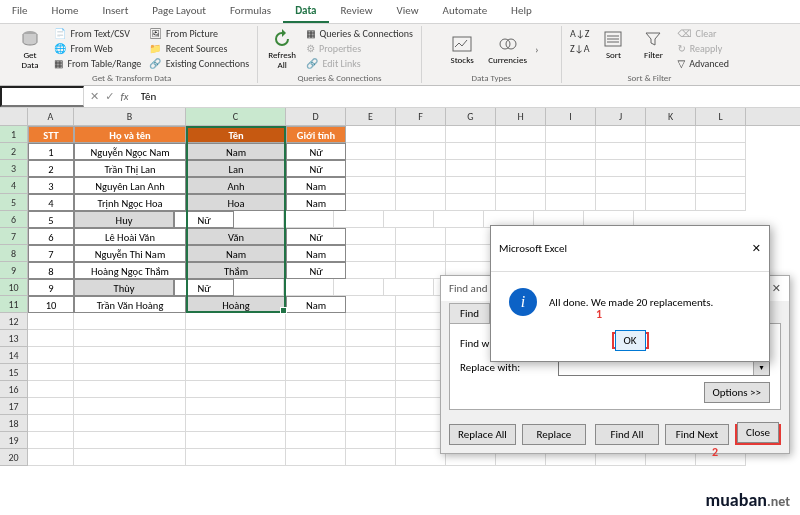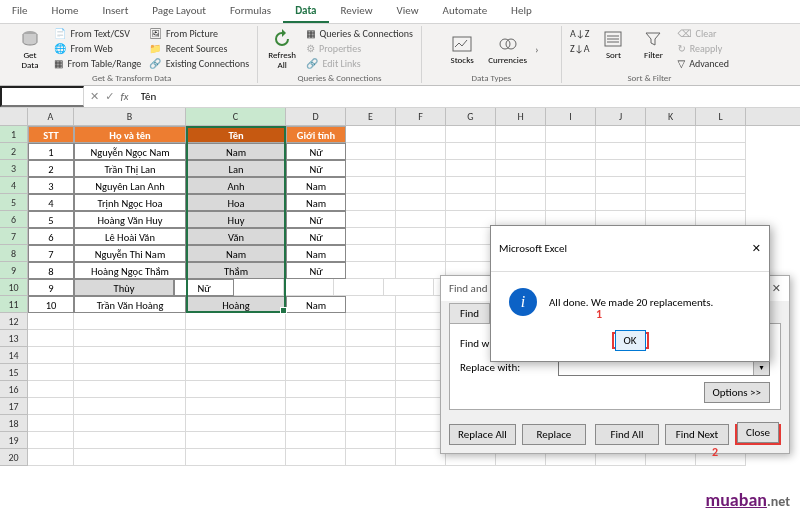--- a/index.html
+++ b/index.html
@@ -380,7 +380,6 @@
         </div>
         <div class="row">
           <div class="cell databorder cA">5</div>
-          <div class="cell databorder cB">Hoàng Văn Huy</div>
           <div class="cell databorder cC selcol">Huy</div>
           <div class="cell databorder cD">Nữ</div>
           <div class="cell cRest"></div>

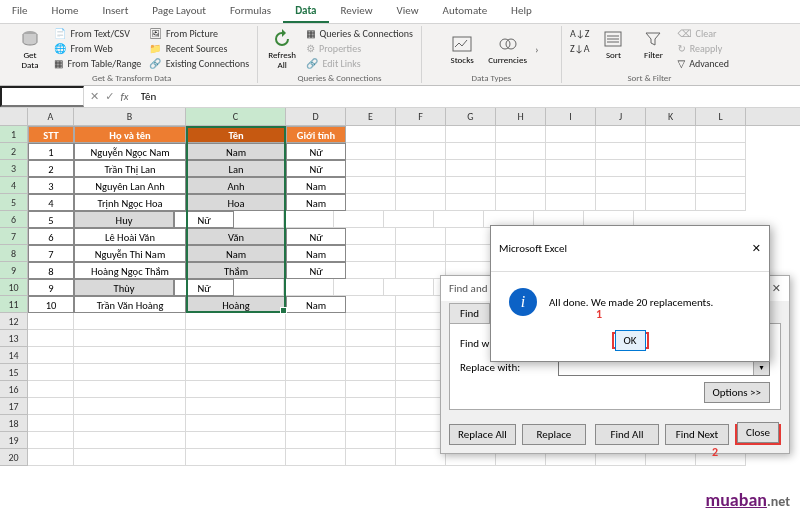--- a/index.html
+++ b/index.html
@@ -93,7 +93,7 @@
 
 
 .watermark { position: absolute; right: 10px; bottom: 4px; font-size: 18px; font-weight: bold; }
-.watermark .m { color: #701a75; text-decoration: underline; }
+.watermark .m { color: #0f172a; }
 .watermark .net { color: #666; font-size: 14px; }
 </style>
 </head>

